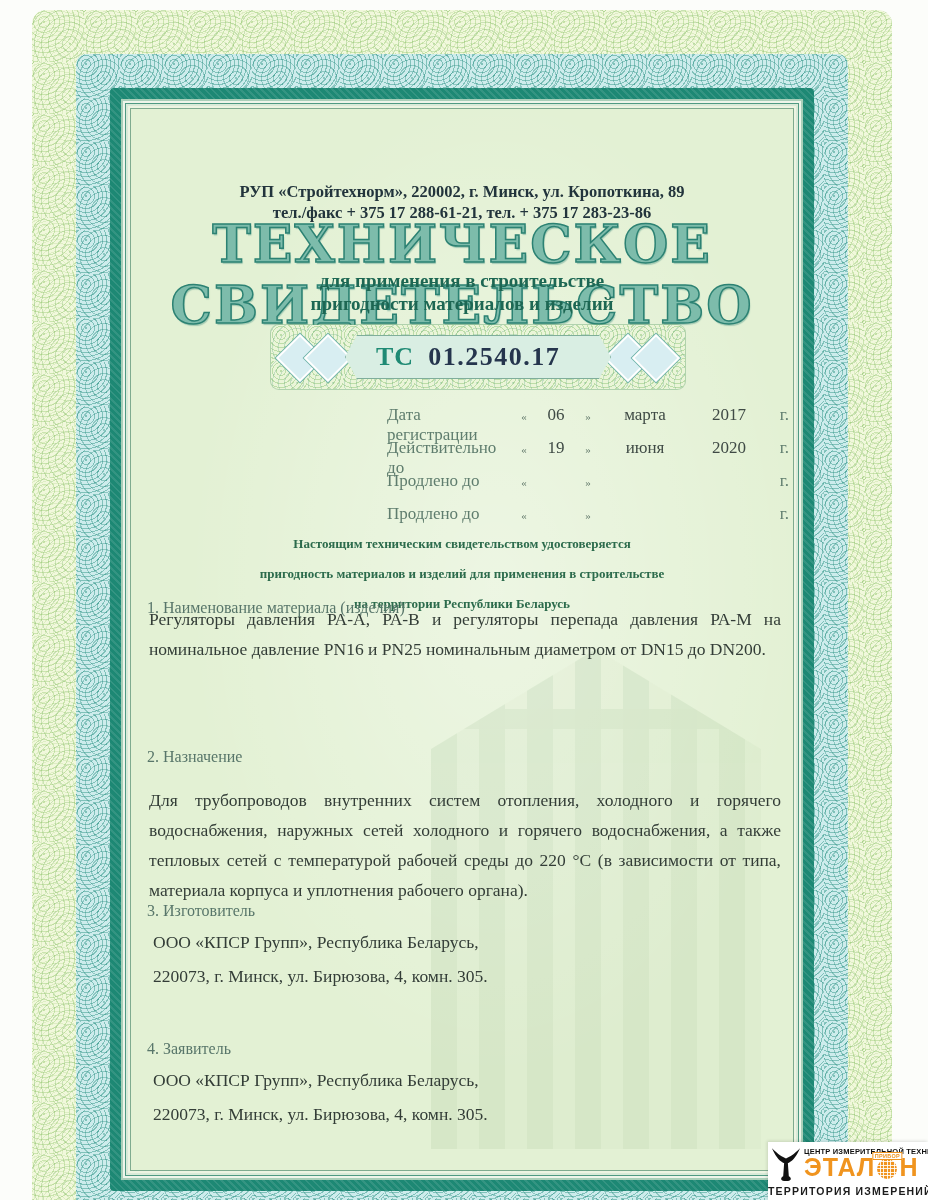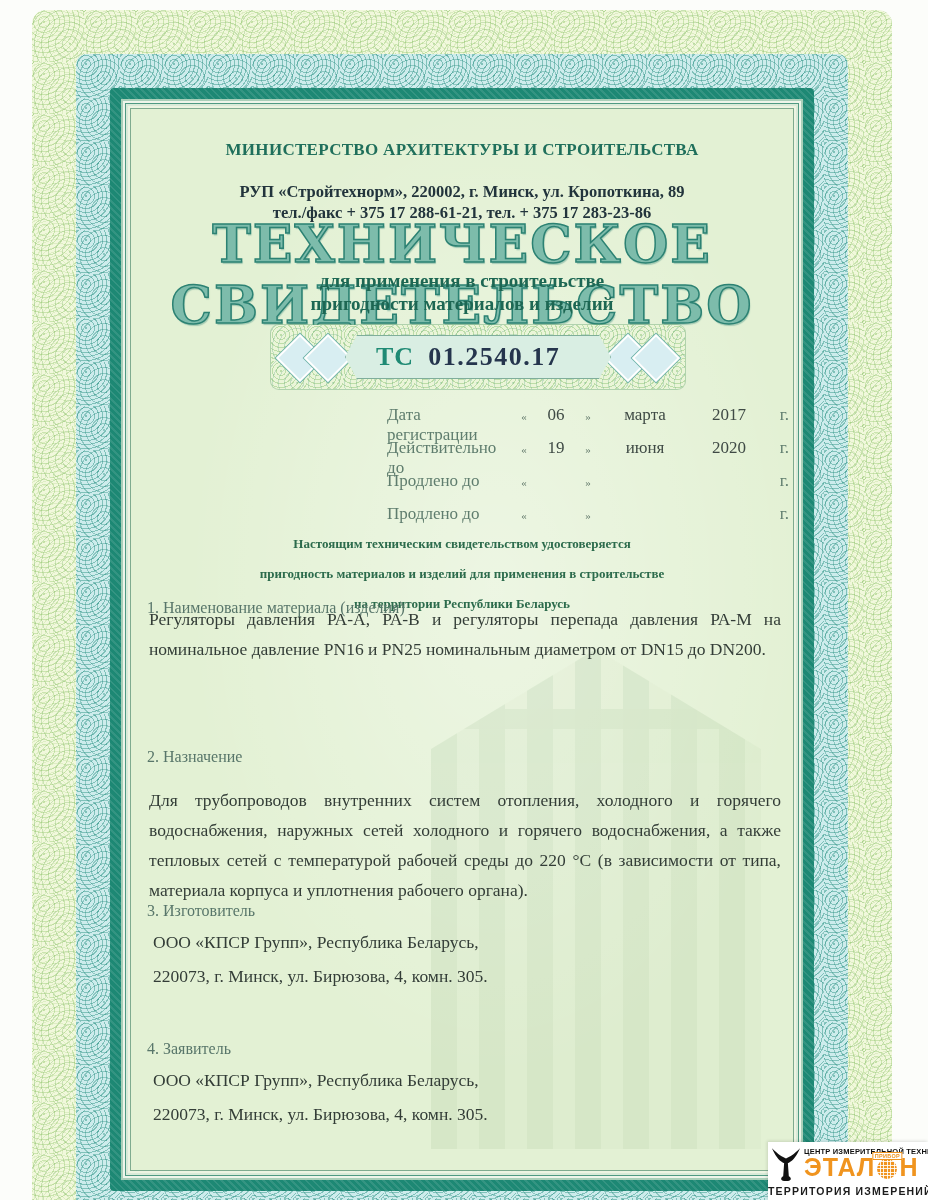--- a/index.html
+++ b/index.html
@@ -118,7 +118,6 @@
             <div class="watermark"></div>
 
             <div class="abs ministry">
-              <div>МИНИСТЕРСТВО АРХИТЕКТУРЫ И СТРОИТЕЛЬСТВА</div>
             </div>
 
             <div class="abs org">

